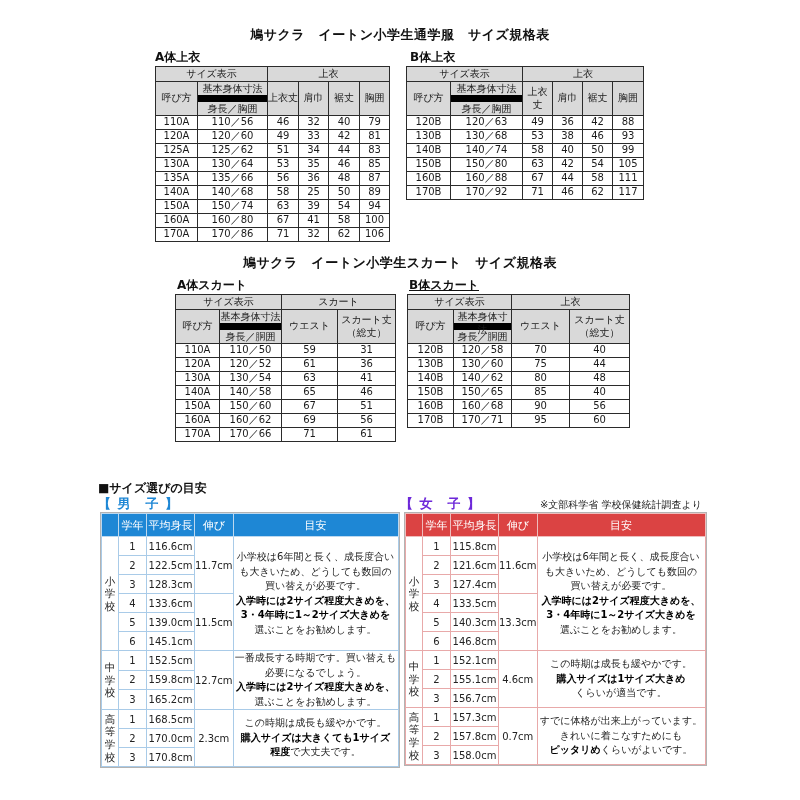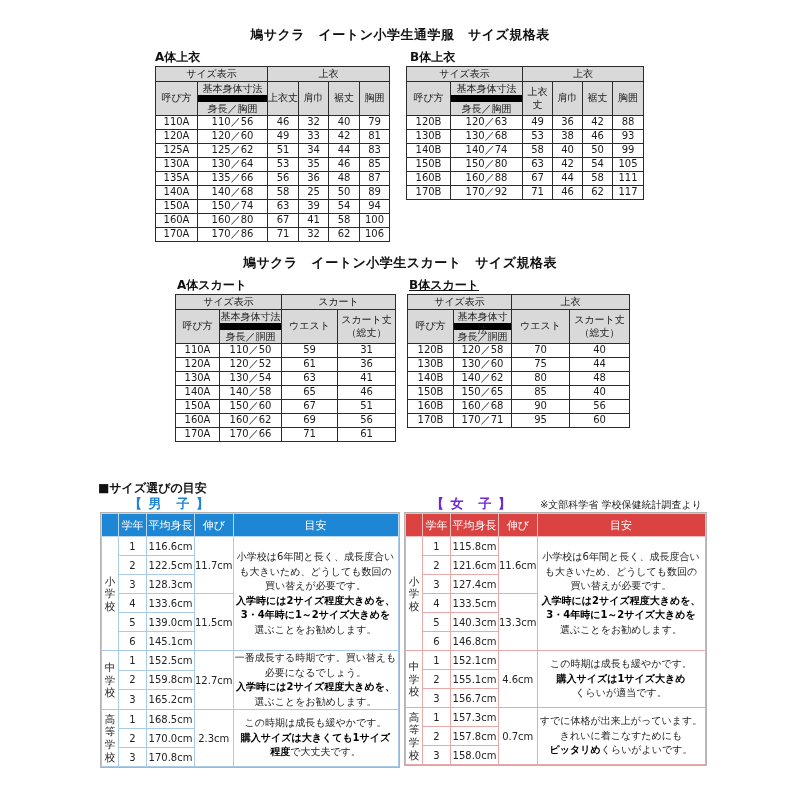--- a/index.html
+++ b/index.html
@@ -45,7 +45,7 @@
   .guide-cell .b { font-weight:bold; color:#000; }
 
   .section-title { position:absolute; font-size:12px; font-weight:bold; color:#111; }
-  .gender-label { position:absolute; font-size:13px; font-weight:bold; letter-spacing:1px;margin-left:31px; }
+  .gender-label { position:absolute; font-size:13px; font-weight:bold; letter-spacing:1px; }
   .gender-label.boys-c { color:#1e87d5; }
   .gender-label.girls-c { color:#6d28d9; }
   .survey-note { position:absolute; font-size:10px; color:#222; text-align:right; }

